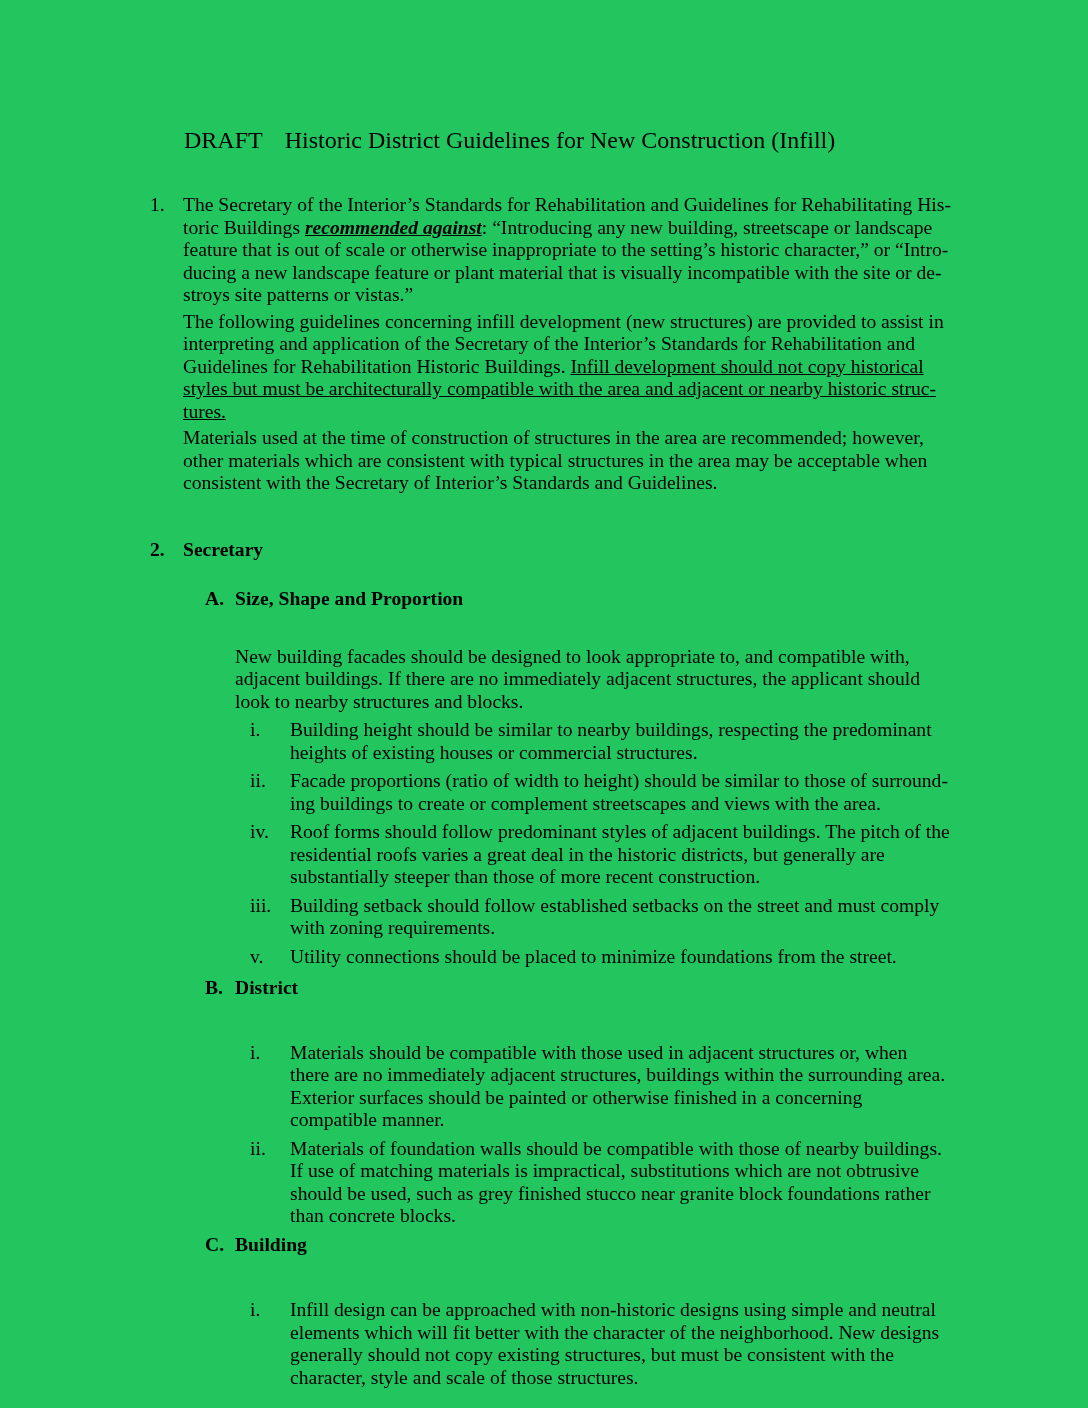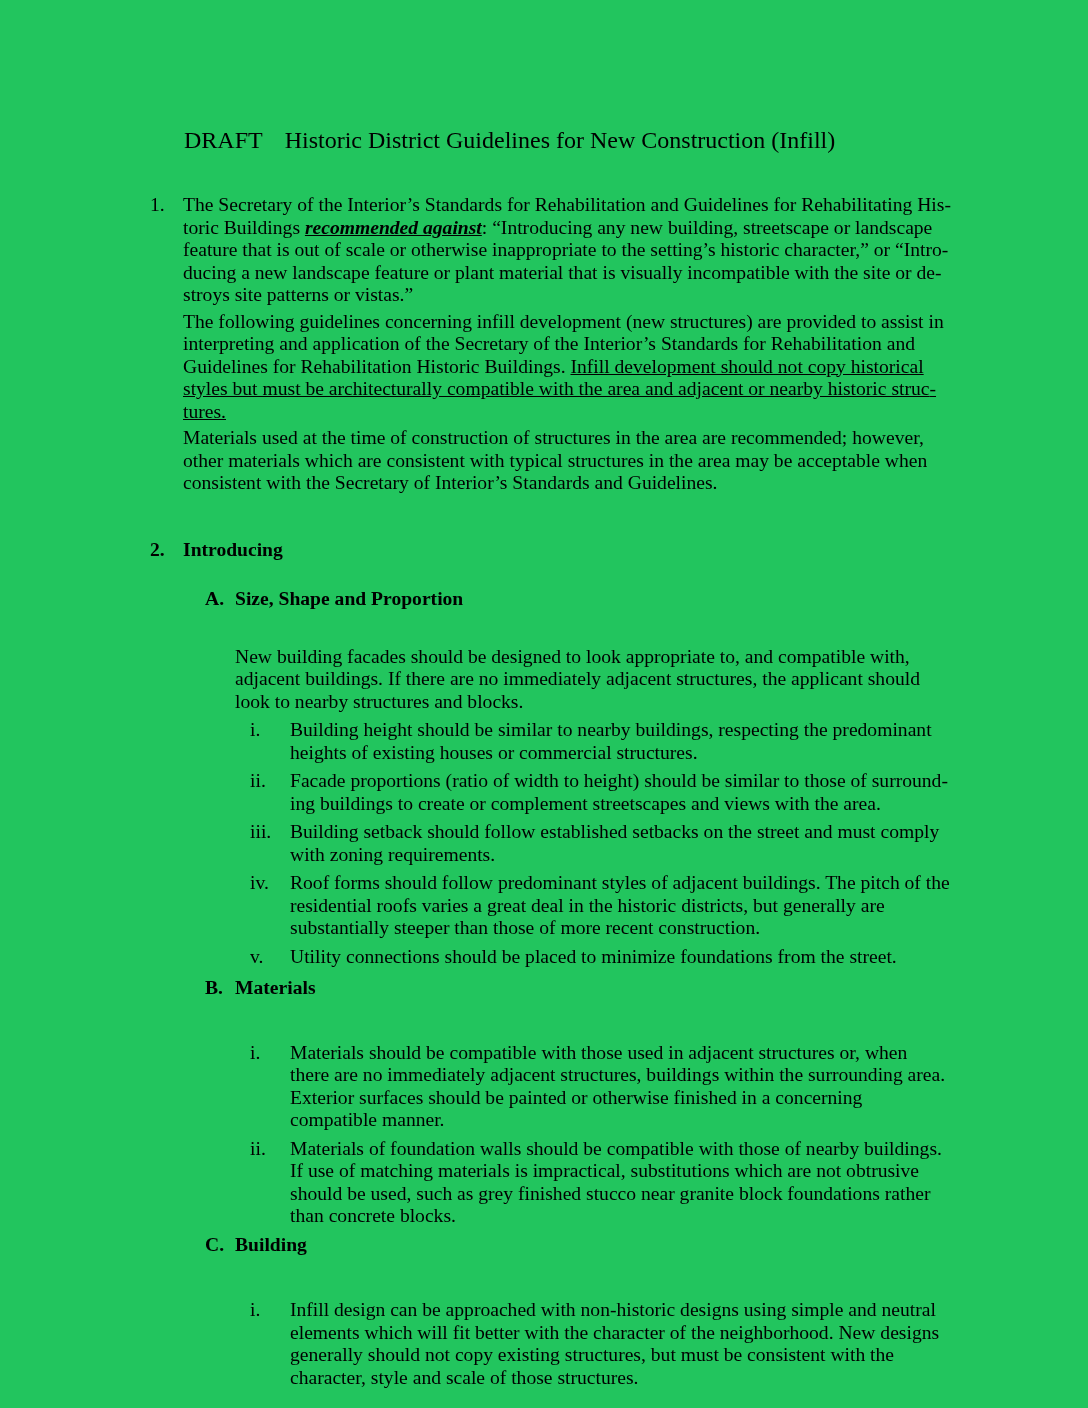--- a/index.html
+++ b/index.html
@@ -78,7 +78,7 @@
 
     <div class="li1 sec2">
       <div class="li1-num bold">2.</div>
-      <div class="li1-body bold">Introducing</div>
+      <div class="li1-body bold">Secretary</div>
     </div>
 
     <div class="sub subA">

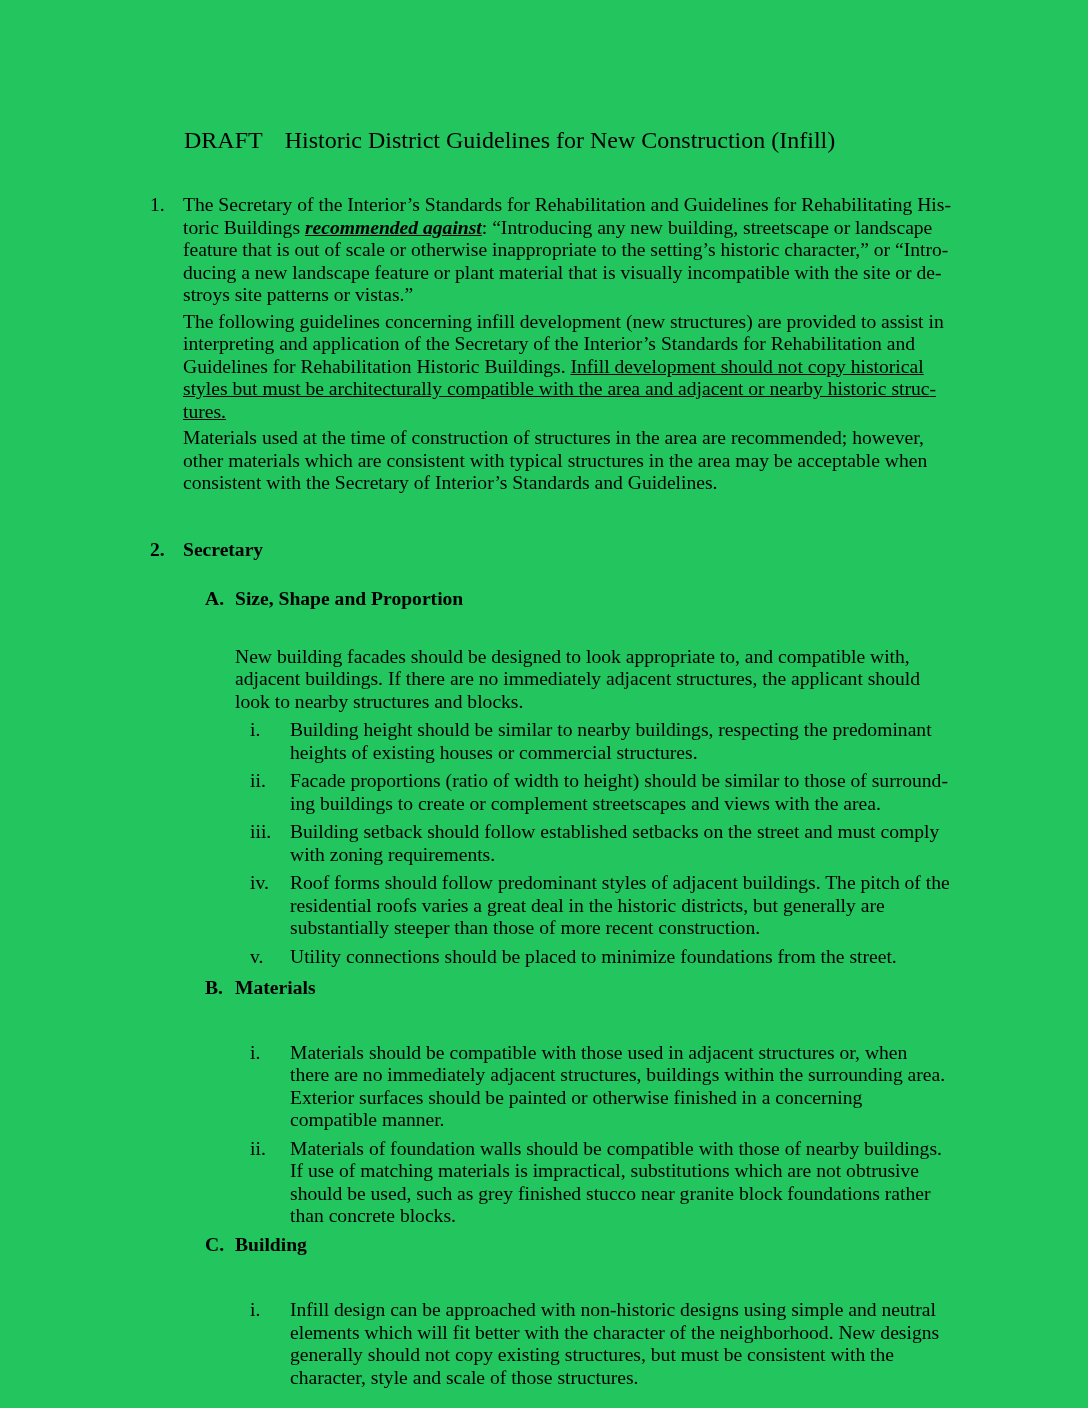--- a/index.html
+++ b/index.html
@@ -98,12 +98,12 @@
         <div class="rtext">Facade proportions (ratio of width to height) should be similar to those of surround­ing buildings to create or complement streetscapes and views with the area.</div>
       </div>
       <div class="ritem">
+        <div class="rnum">iv.</div>
+        <div class="rtext">Roof forms should follow predominant styles of adjacent buildings. The pitch of the residential roofs varies a great deal in the historic districts, but generally are substan­tially steeper than those of more recent construction.</div>
+      </div>
+      <div class="ritem">
         <div class="rnum">iii.</div>
         <div class="rtext">Building setback should follow established setbacks on the street and must comply with zoning requirements.</div>
-      </div>
-      <div class="ritem">
-        <div class="rnum">iv.</div>
-        <div class="rtext">Roof forms should follow predominant styles of adjacent buildings. The pitch of the residential roofs varies a great deal in the historic districts, but generally are substan­tially steeper than those of more recent construction.</div>
       </div>
       <div class="ritem">
         <div class="rnum">v.</div>

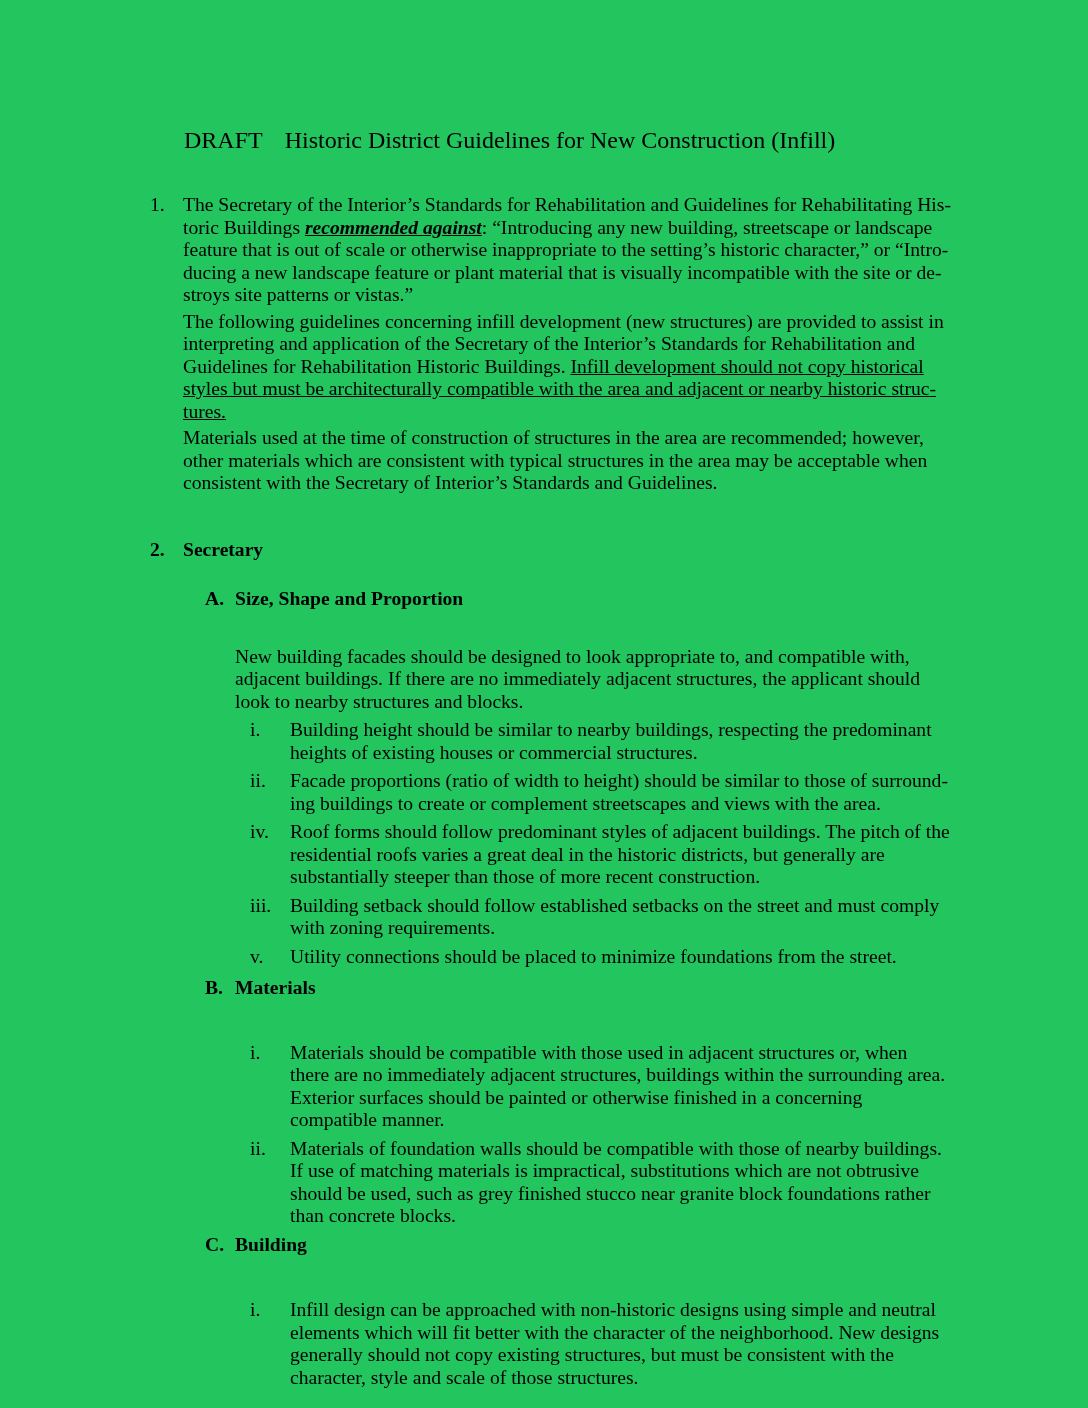--- a/index.html
+++ b/index.html
@@ -113,7 +113,7 @@
 
     <div class="sub subB">
       <div class="sub-letter">B.</div>
-      <div class="sub-title">Materials</div>
+      <div class="sub-title">District</div>
     </div>
 
     <div class="ritems ritemsB">

